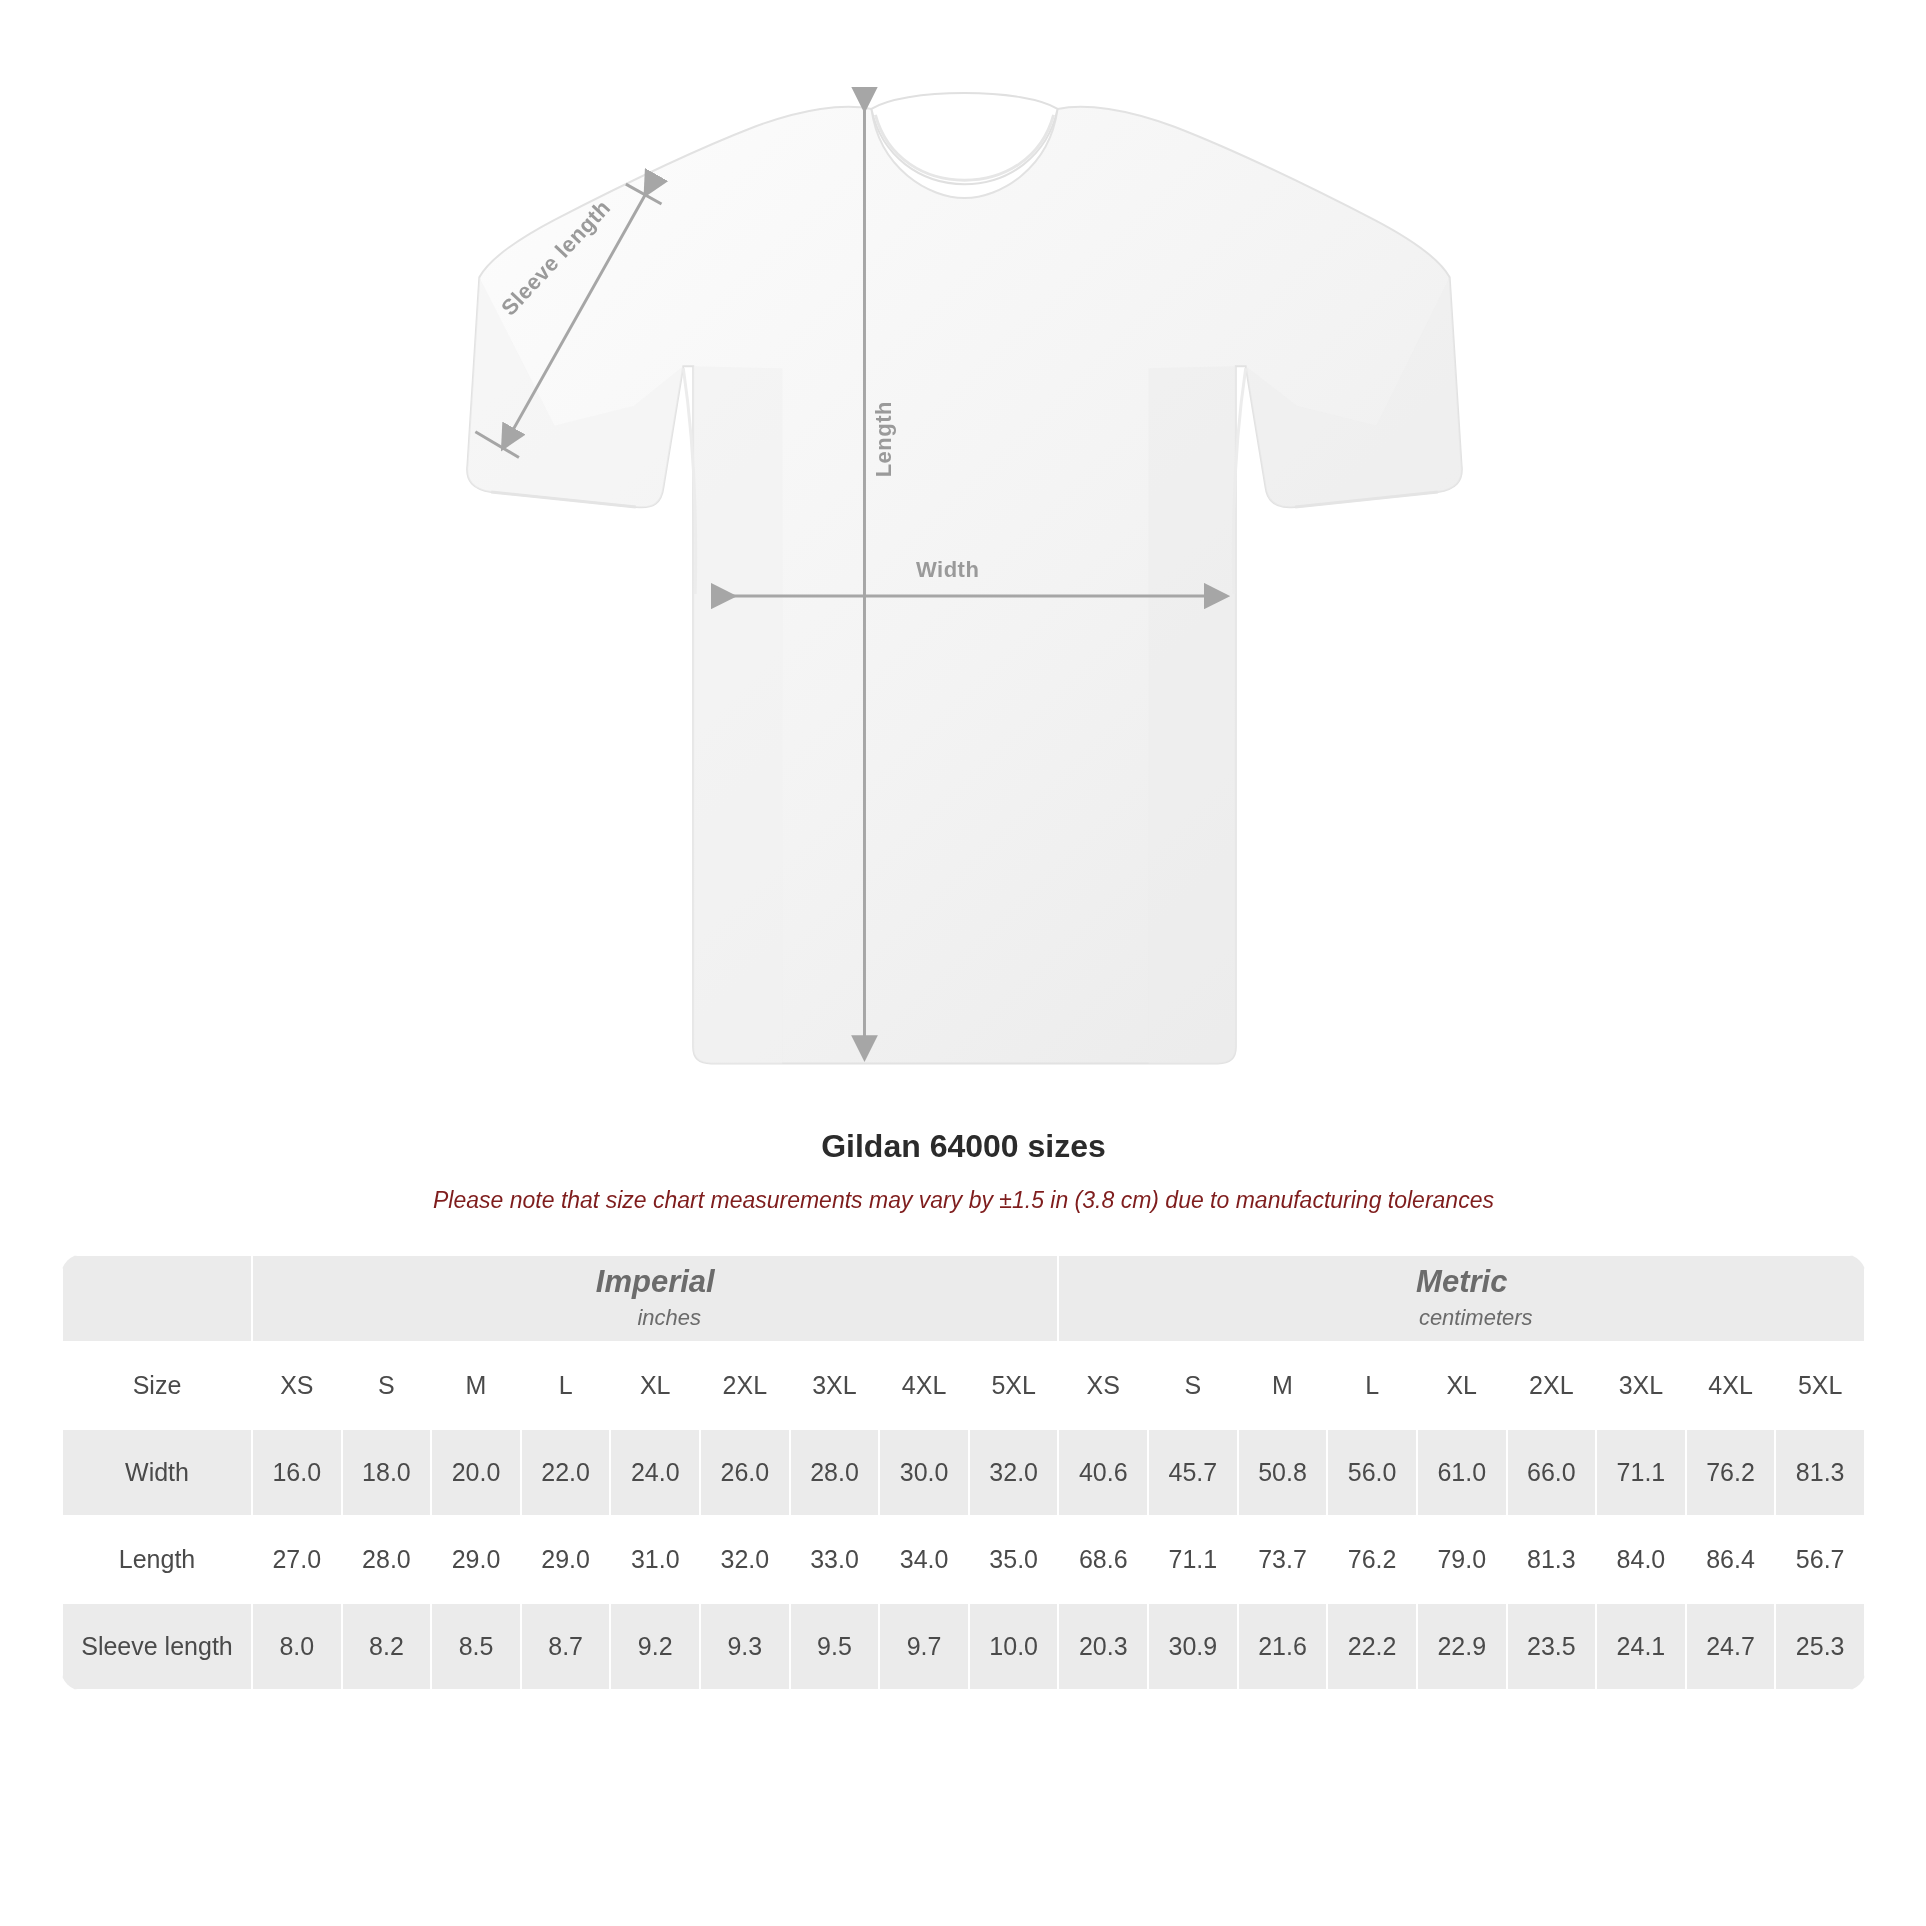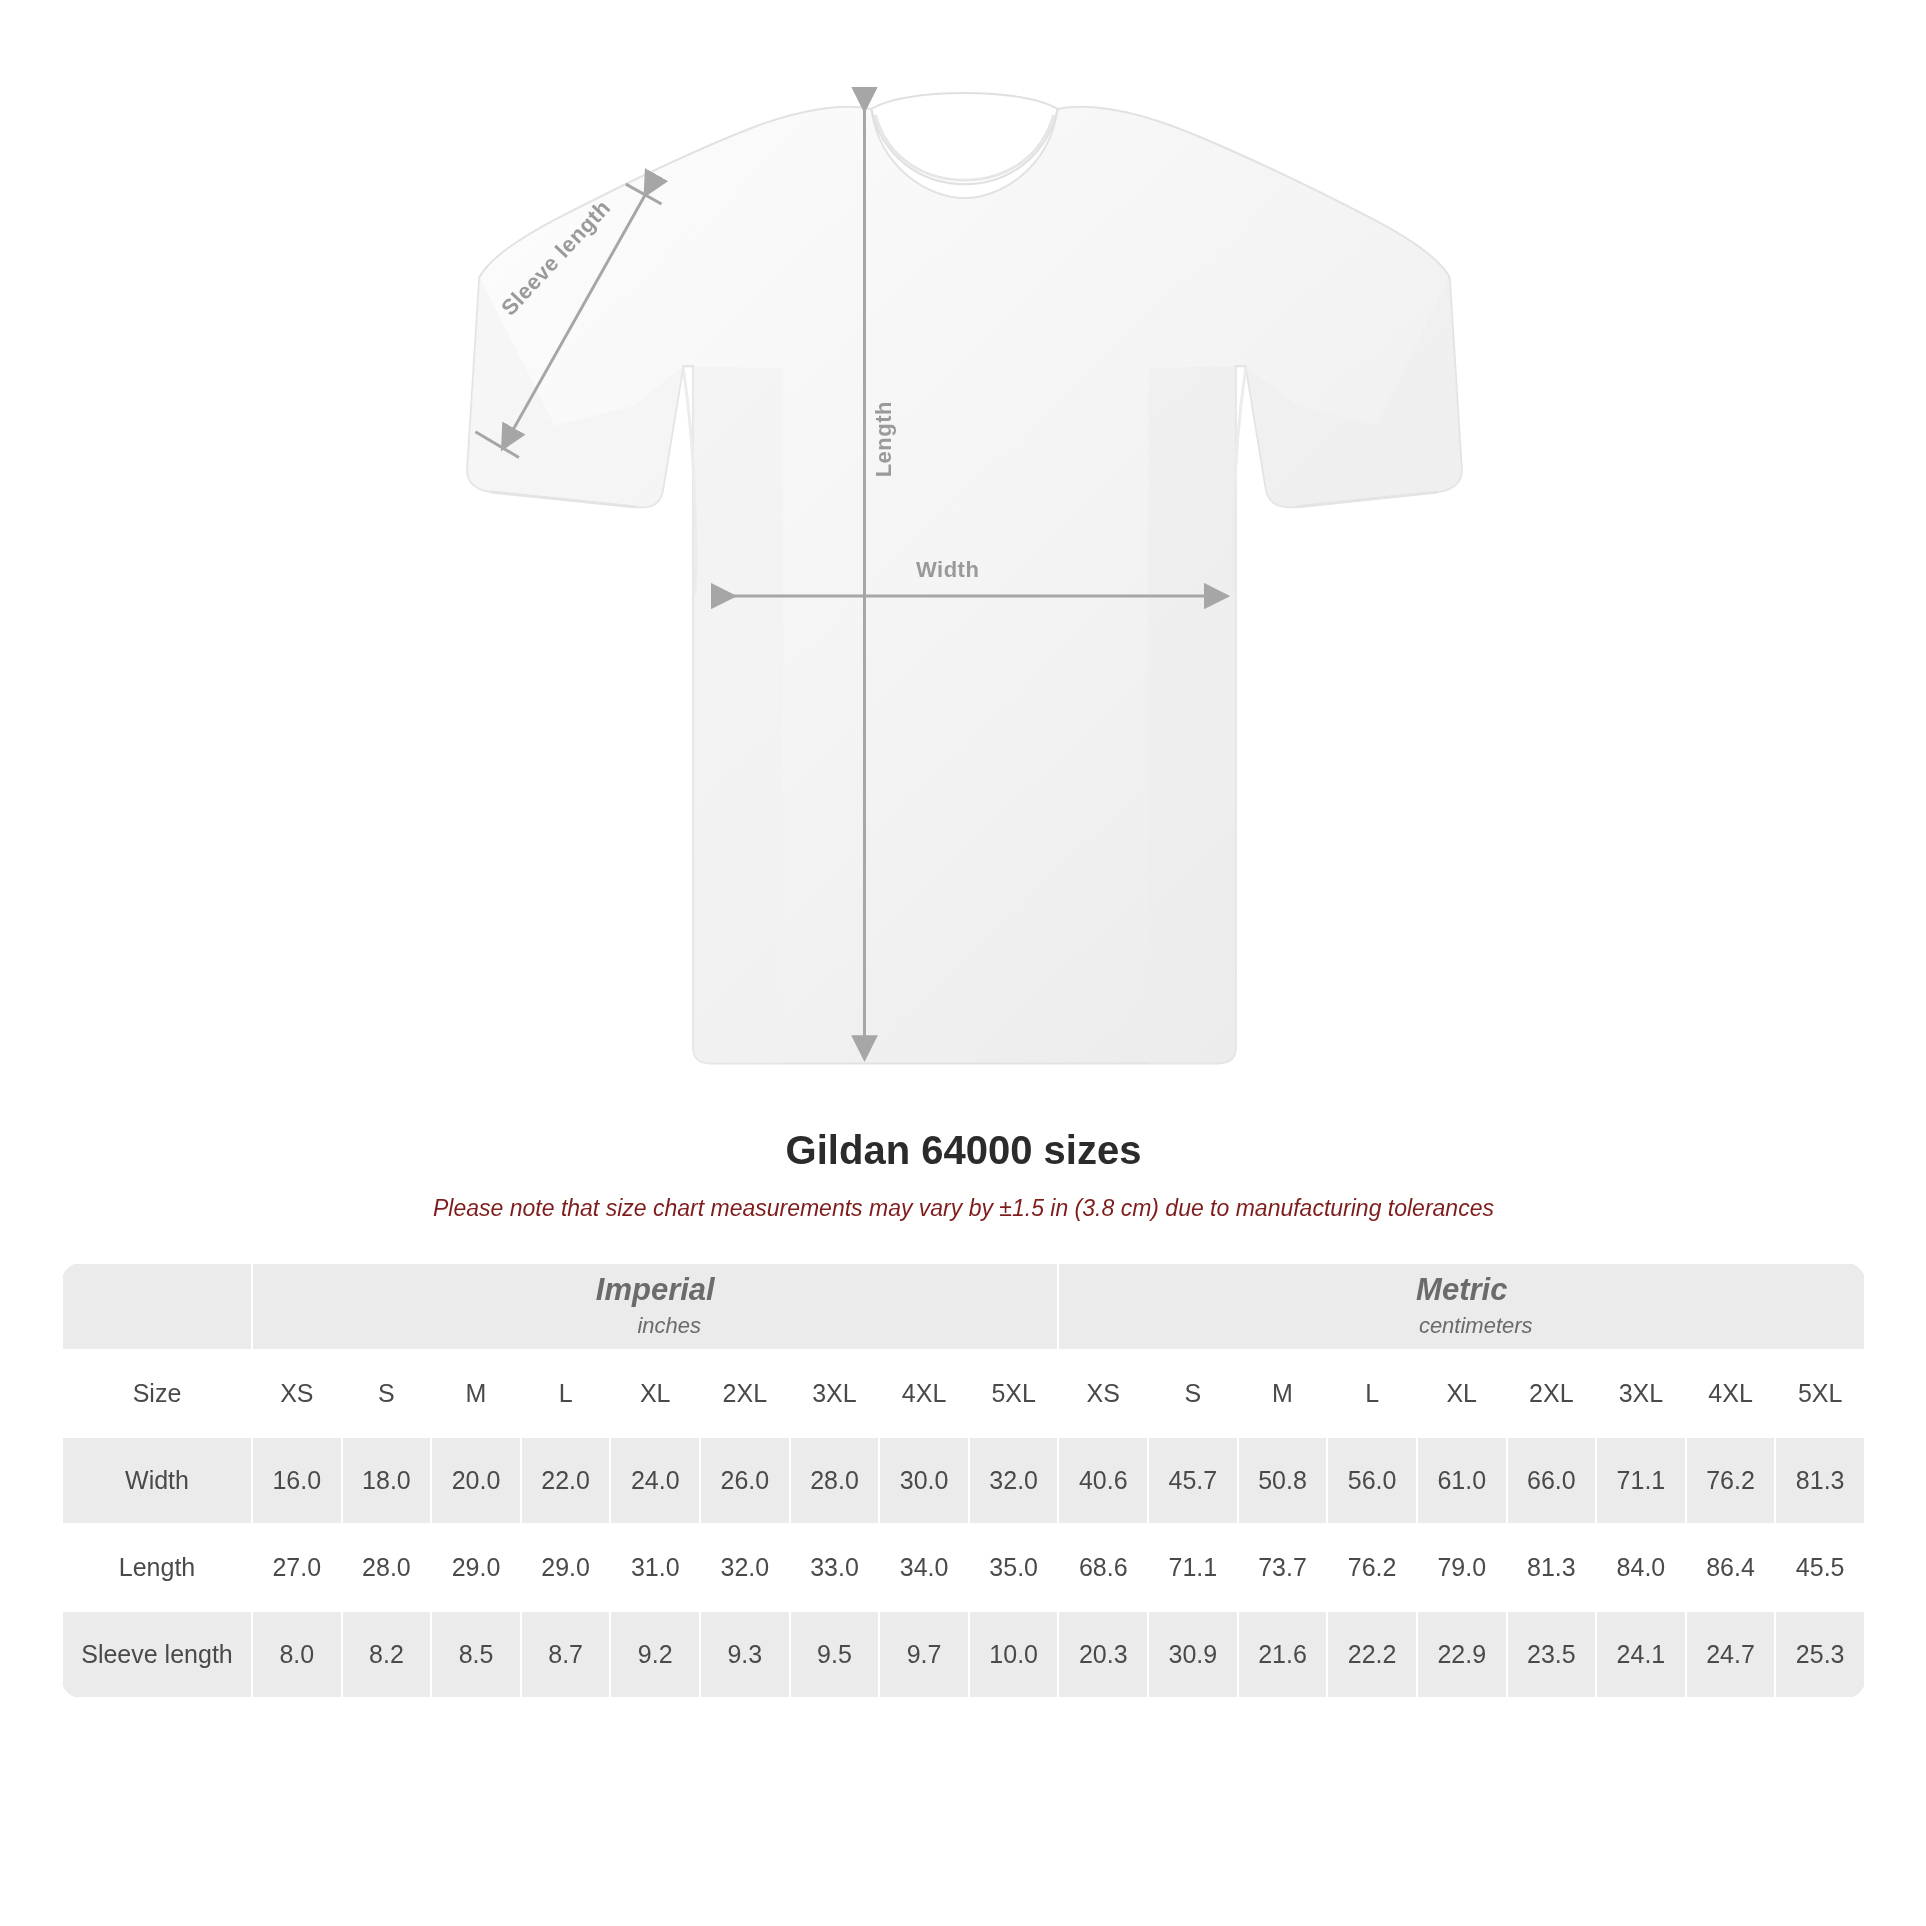--- a/index.html
+++ b/index.html
@@ -64,7 +64,7 @@
     margin-top: 24px;
   }
   .chart-title {
-    font-size: 40px;
+    font-size: 32px;
     font-weight: bold;
     color: #2b2b2b;
     margin: 16px;

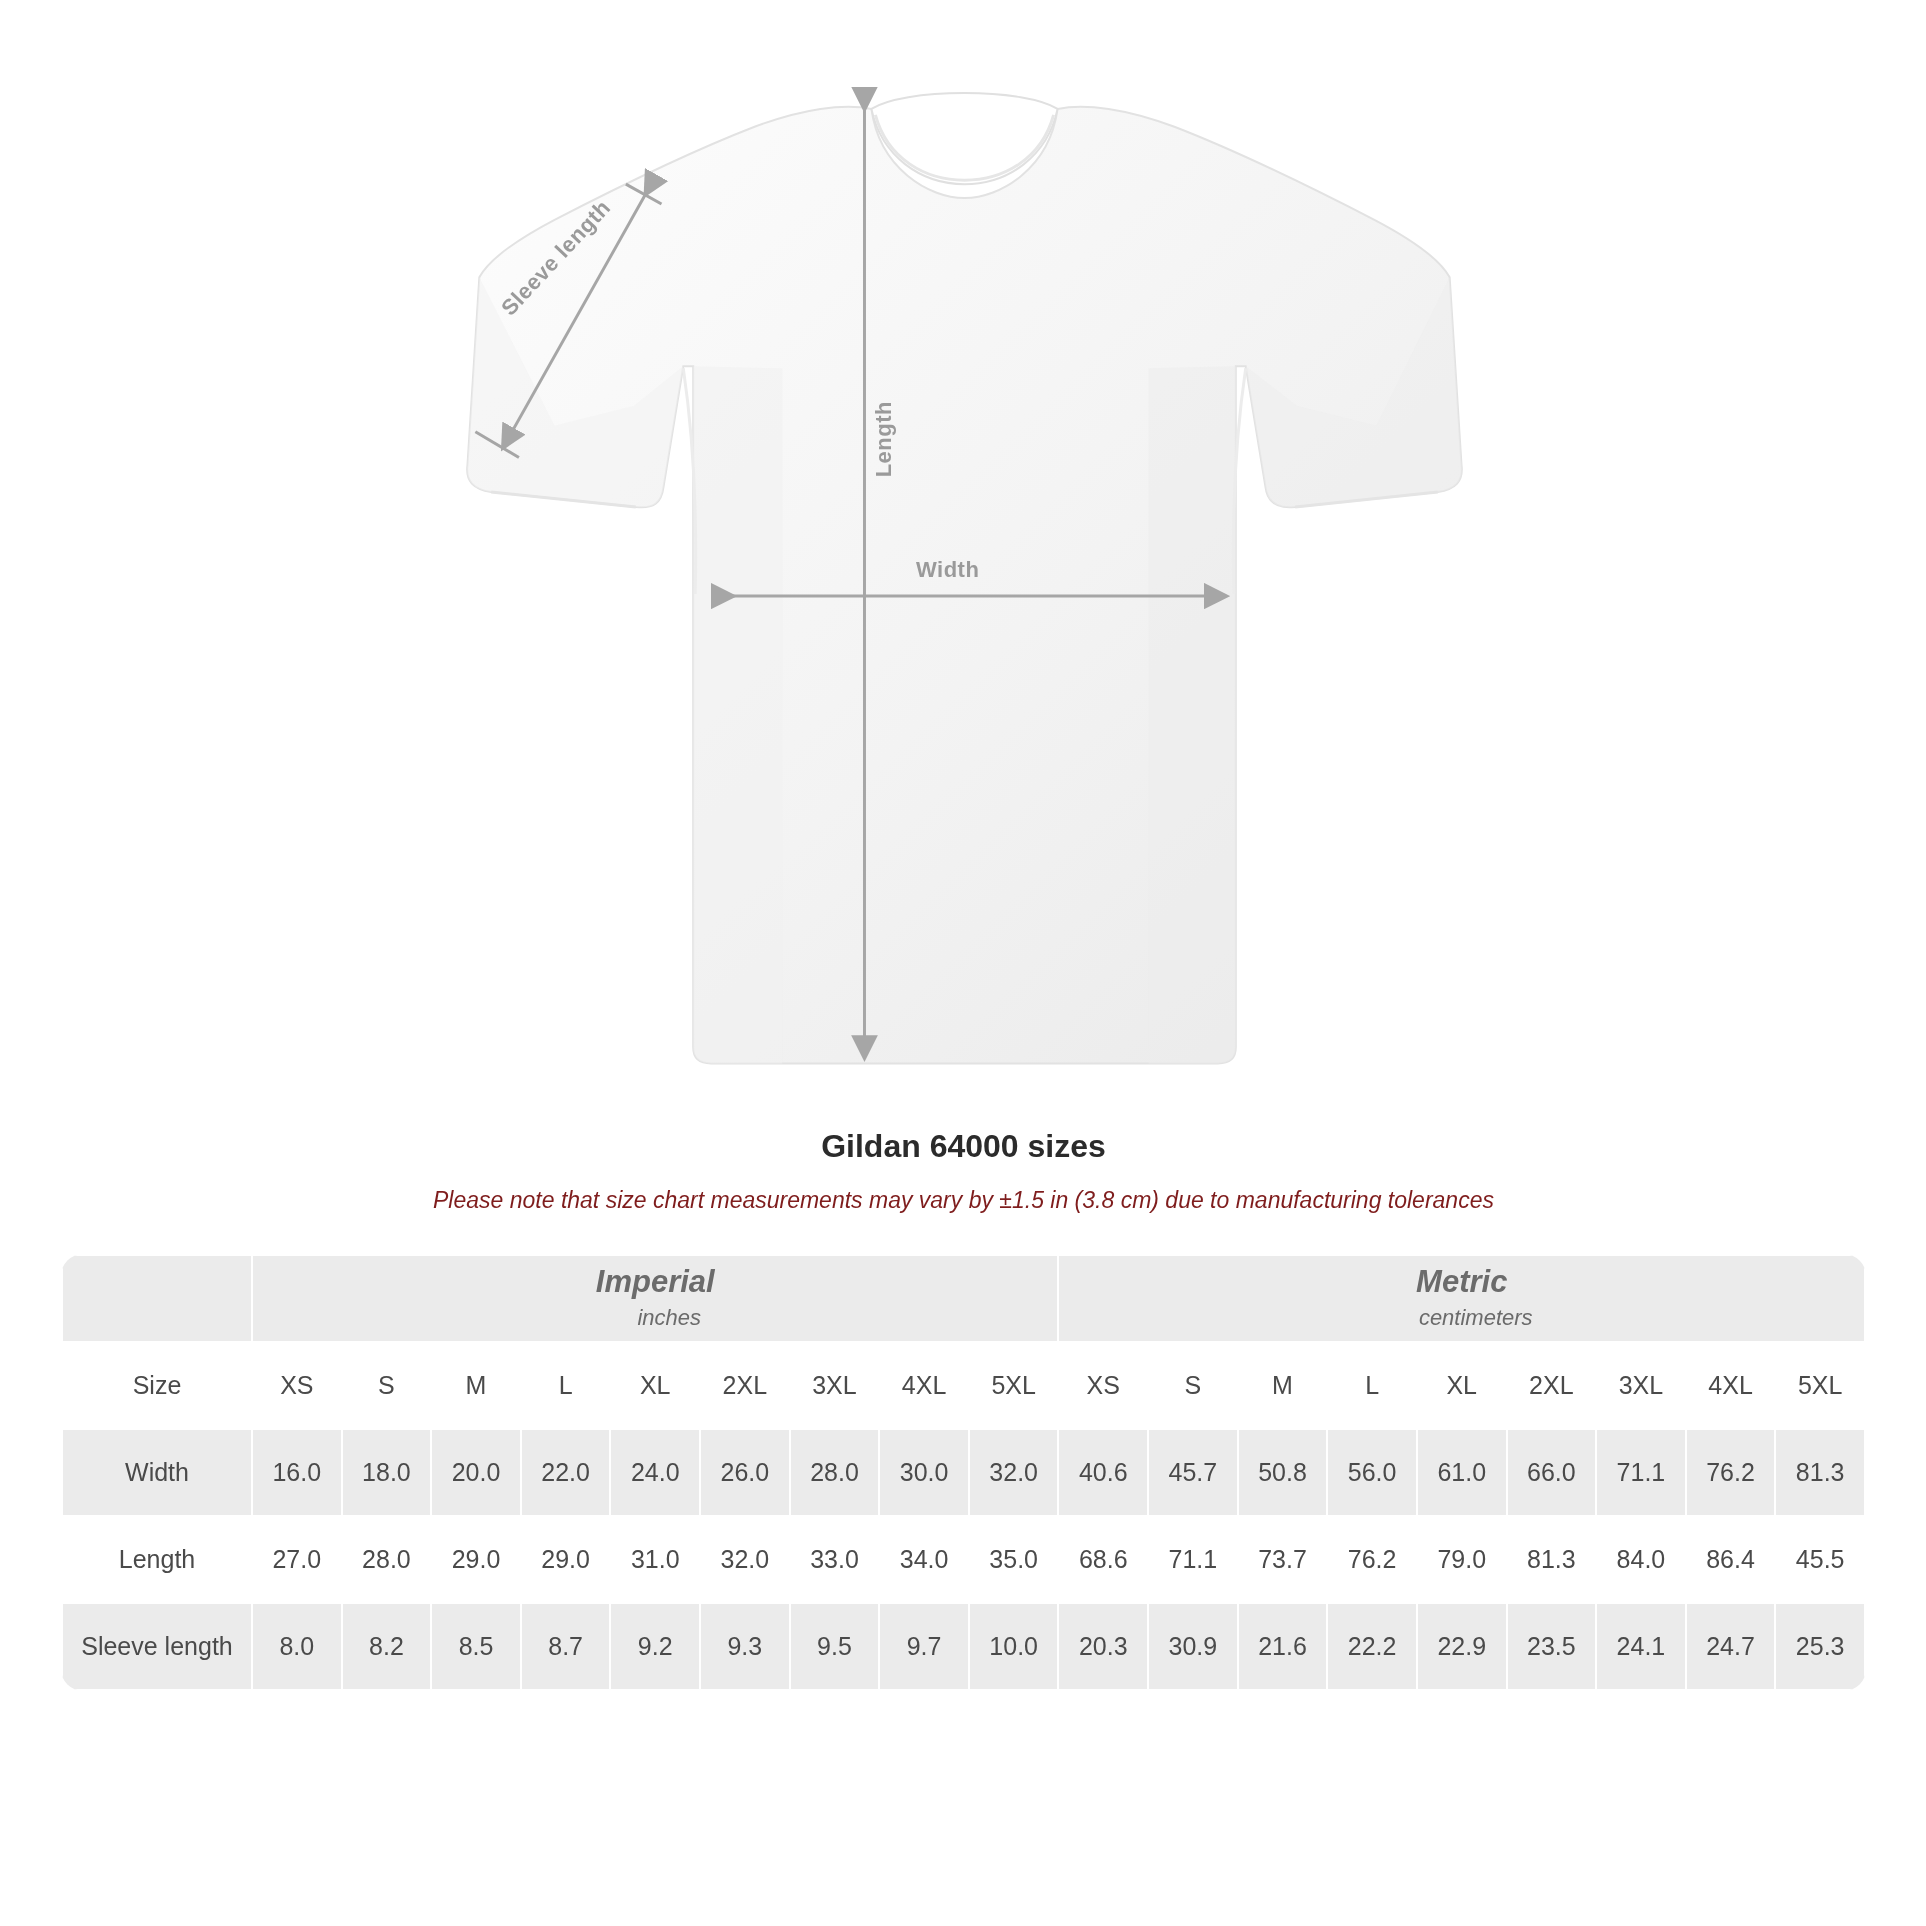--- a/index.html
+++ b/index.html
@@ -294,7 +294,7 @@
           <td>81.3</td>
           <td>84.0</td>
           <td>86.4</td>
-          <td>45.5</td>
+          <td>56.7</td>
         </tr>
         <tr class="row-grey">
           <td class="row-head">Sleeve length</td>

